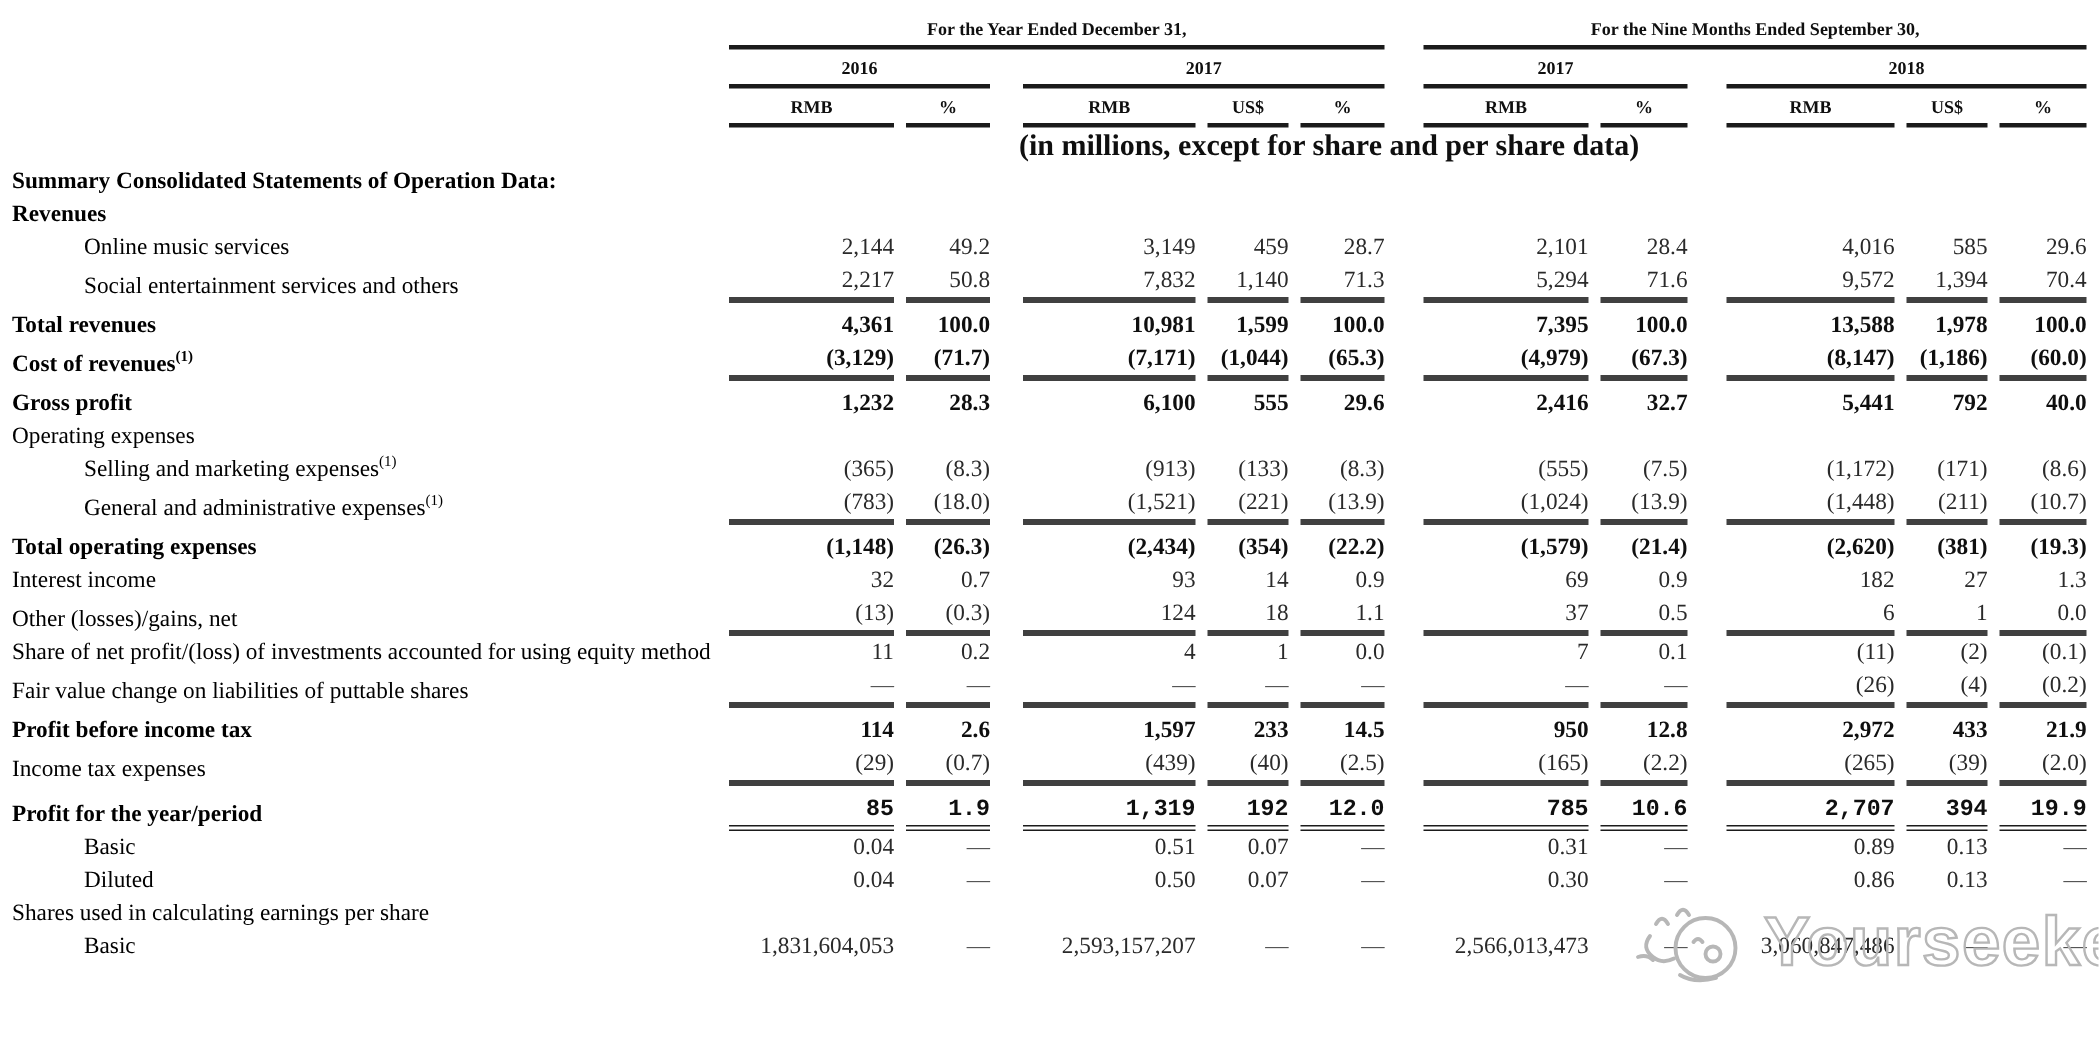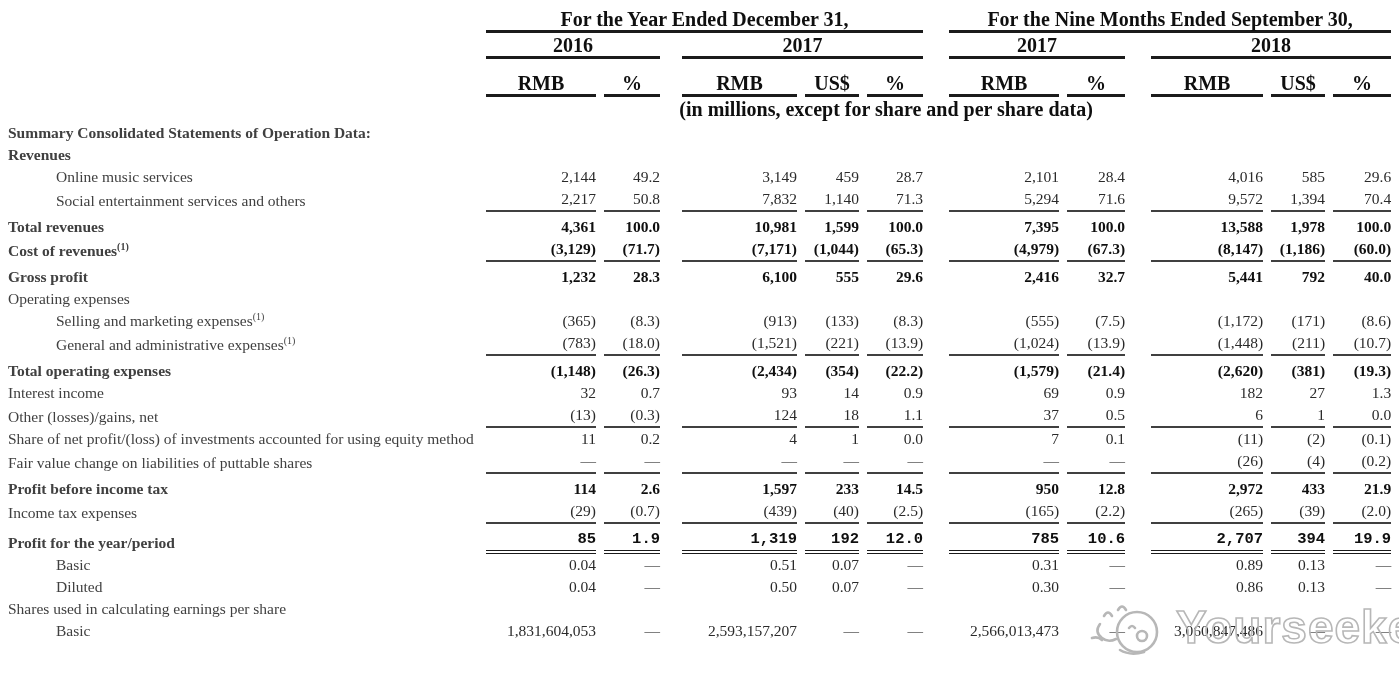--- a/index.html
+++ b/index.html
@@ -11,7 +11,7 @@
   .val{text-align:right;}
   .ul{border-bottom:2px solid #404040;}
   .dul{border-bottom:4px double #1b1b1b;font-family:Liberation Mono, monospace;}
-  .grp,.yr,.un{font-weight:700;text-align:center;border-bottom:3px solid #1b1b1b;font-size:20px;color:#0f0f0f;}
+  .grp,.yr,.un{font-weight:700;text-align:center;border-bottom:3px solid #1b1b1b;font-size:12px;color:#0f0f0f;}
   .grp{padding-top:9px;padding-bottom:1px;}
   .yr{padding-top:2px;}
   .un{padding-top:14px;}

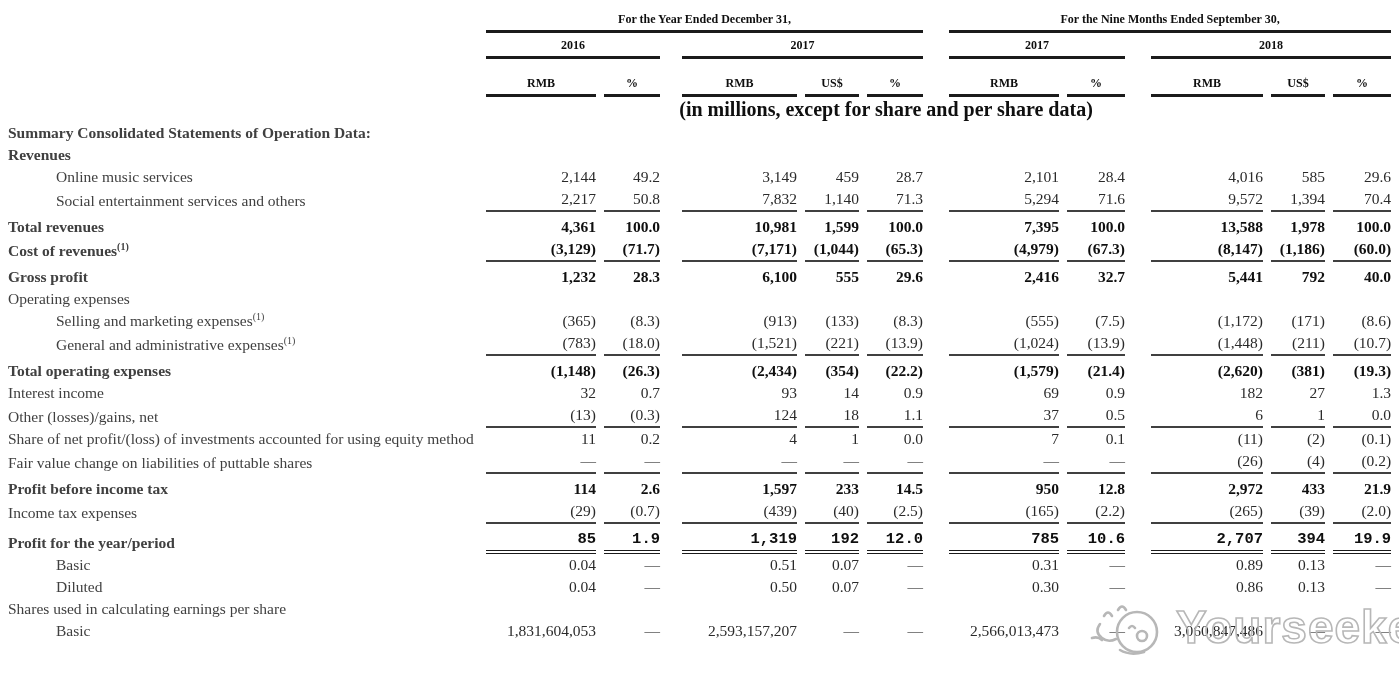--- a/index.html
+++ b/index.html
@@ -14,7 +14,7 @@
   .grp,.yr,.un{font-weight:700;text-align:center;border-bottom:3px solid #1b1b1b;font-size:12px;color:#0f0f0f;}
   .grp{padding-top:9px;padding-bottom:1px;}
   .yr{padding-top:2px;}
-  .un{padding-top:14px;}
+  .un{padding-top:2px;}
   .note{font-weight:700;text-align:center;font-size:20px;padding:2px 105px 3px 0;color:#0f0f0f;white-space:nowrap;}
   tr.sp td{padding-top:5px;}
   tr.sp2 td{padding-top:11px;}

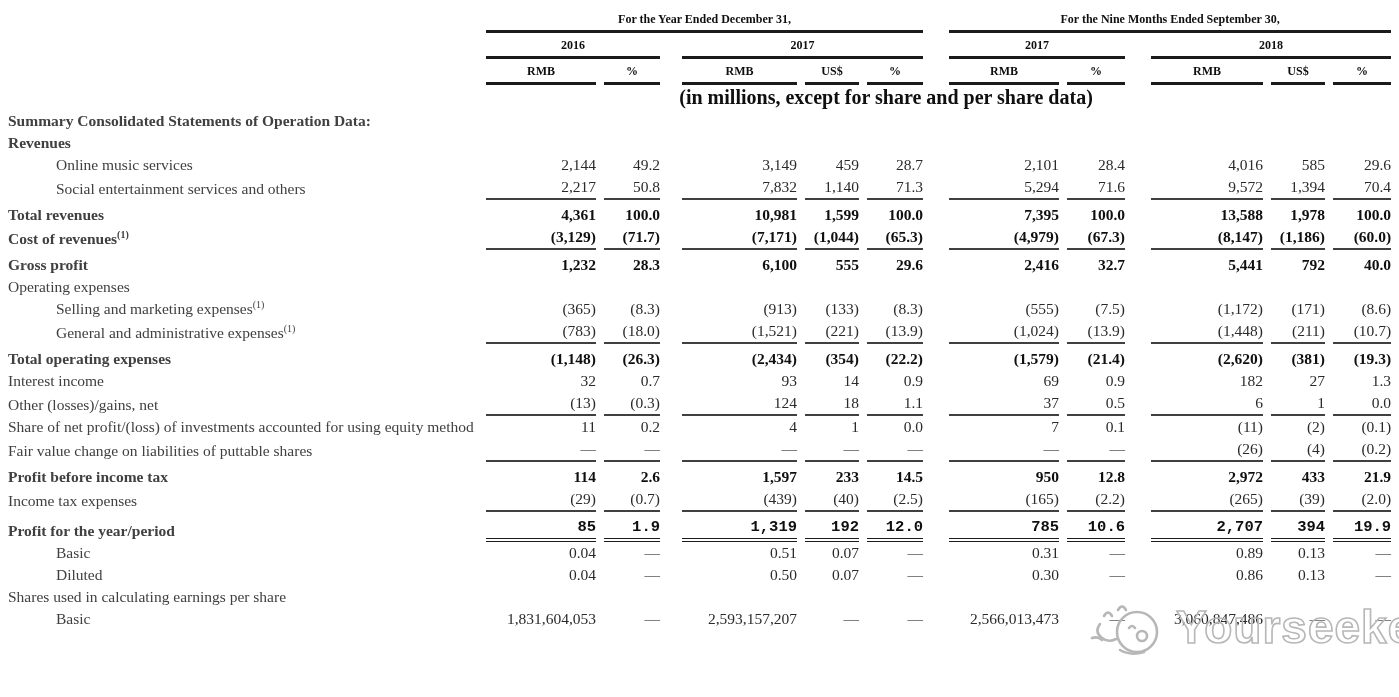--- a/index.html
+++ b/index.html
@@ -6,7 +6,7 @@
   body{font-family:"Liberation Serif", serif;color:#222;position:relative;}
   table{border-collapse:separate;border-spacing:8px 0;table-layout:fixed;width:1399px;}
   td{padding:1px 0;line-height:20px;font-size:15.5px;vertical-align:bottom;white-space:nowrap;color:#2a2a2a;}
-  td.lab{white-space:normal;color:#404040;}
+  td.lab{white-space:normal;color:#000000;}
   .b{font-weight:700;color:#0f0f0f;}
   .val{text-align:right;}
   .ul{border-bottom:2px solid #404040;}

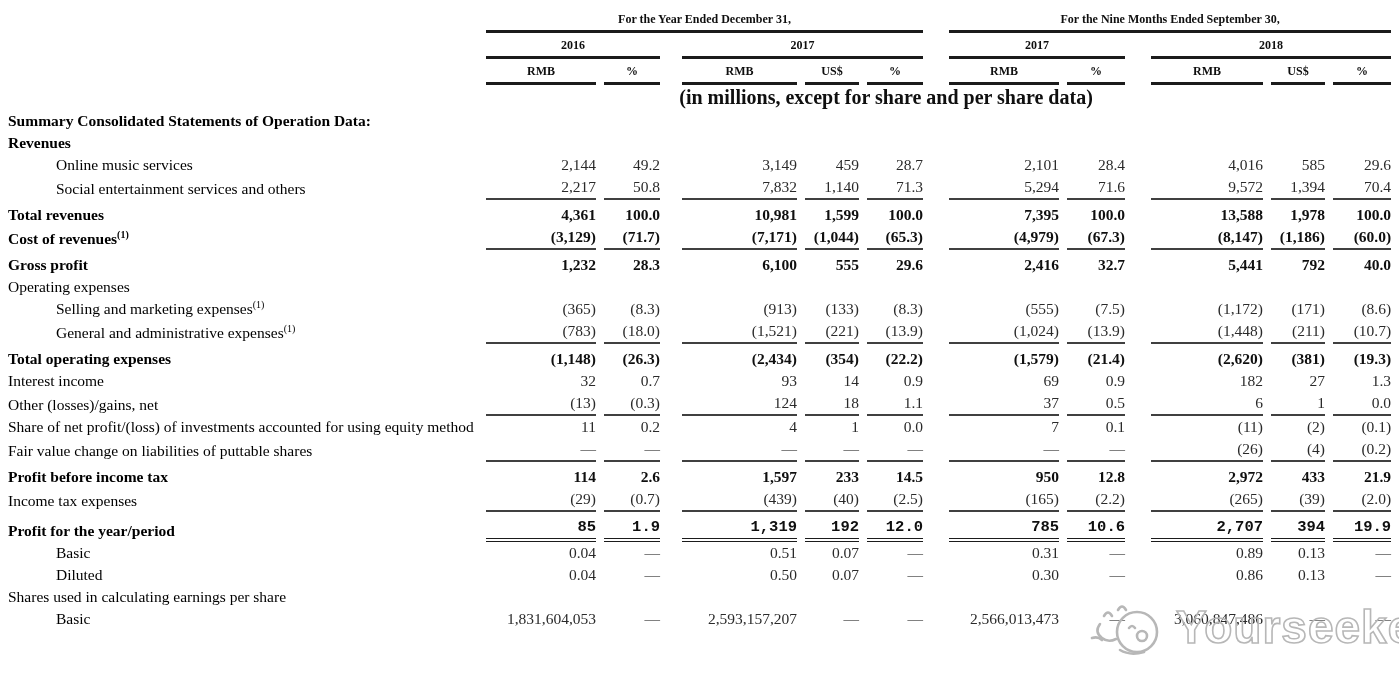--- a/index.html
+++ b/index.html
@@ -9,7 +9,7 @@
   td.lab{white-space:normal;color:#000000;}
   .b{font-weight:700;color:#0f0f0f;}
   .val{text-align:right;}
-  .ul{border-bottom:2px solid #404040;}
+  .ul{border-bottom:4px solid #404040;}
   .dul{border-bottom:4px double #1b1b1b;font-family:Liberation Mono, monospace;}
   .grp,.yr,.un{font-weight:700;text-align:center;border-bottom:3px solid #1b1b1b;font-size:12px;color:#0f0f0f;}
   .grp{padding-top:9px;padding-bottom:1px;}

